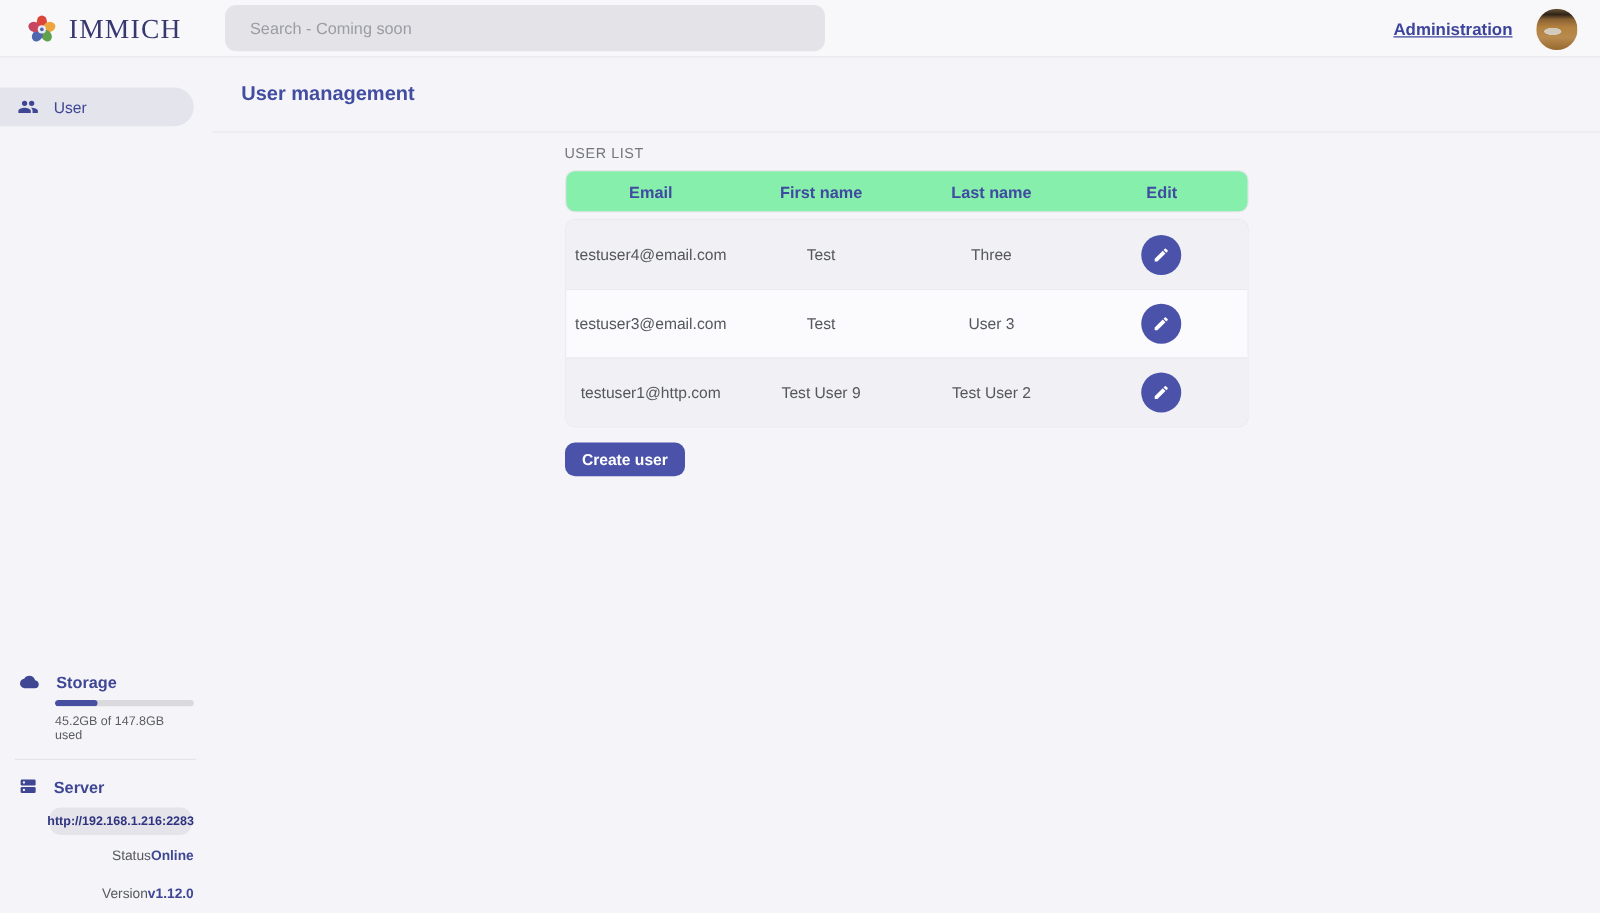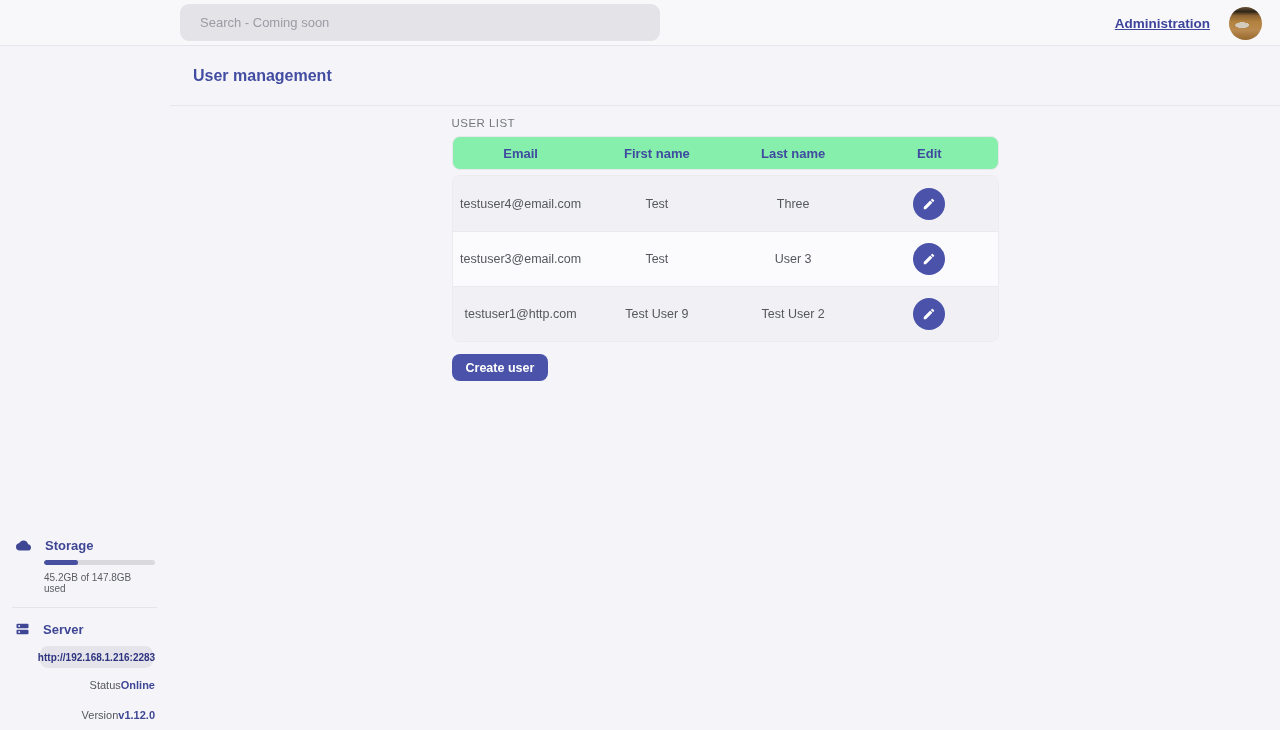--- a/index.html
+++ b/index.html
@@ -130,6 +130,22 @@
 <body>
 
 <div class="navbar">
+  <div class="brand">
+    <span style="display:flex;">
+      <svg width="27" height="27" viewBox="0 0 28 28">
+        <g>
+          <ellipse cx="14" cy="7.6" rx="4.2" ry="5.2" fill="#dc4639" transform="rotate(0 14 14)"></ellipse>
+          <ellipse cx="14" cy="7.6" rx="4.2" ry="5.2" fill="#eda63e" transform="rotate(72 14 14)"></ellipse>
+          <ellipse cx="14" cy="7.6" rx="4.2" ry="5.2" fill="#5fa14c" transform="rotate(144 14 14)"></ellipse>
+          <ellipse cx="14" cy="7.6" rx="4.2" ry="5.2" fill="#4f67b0" transform="rotate(216 14 14)"></ellipse>
+          <ellipse cx="14" cy="7.6" rx="4.2" ry="5.2" fill="#c8455f" transform="rotate(288 14 14)"></ellipse>
+          <circle cx="14" cy="14" r="3.4" fill="#e9e9ef"></circle>
+          <circle cx="14" cy="14" r="1.5" fill="#4f67b0"></circle>
+        </g>
+      </svg>
+    </span>
+    <span class="brand-text">IMMICH</span>
+  </div>
   <input class="search-input" type="text" placeholder="Search - Coming soon" style="">
   <div class="nav-right">
     <a class="admin-link">Administration</a>

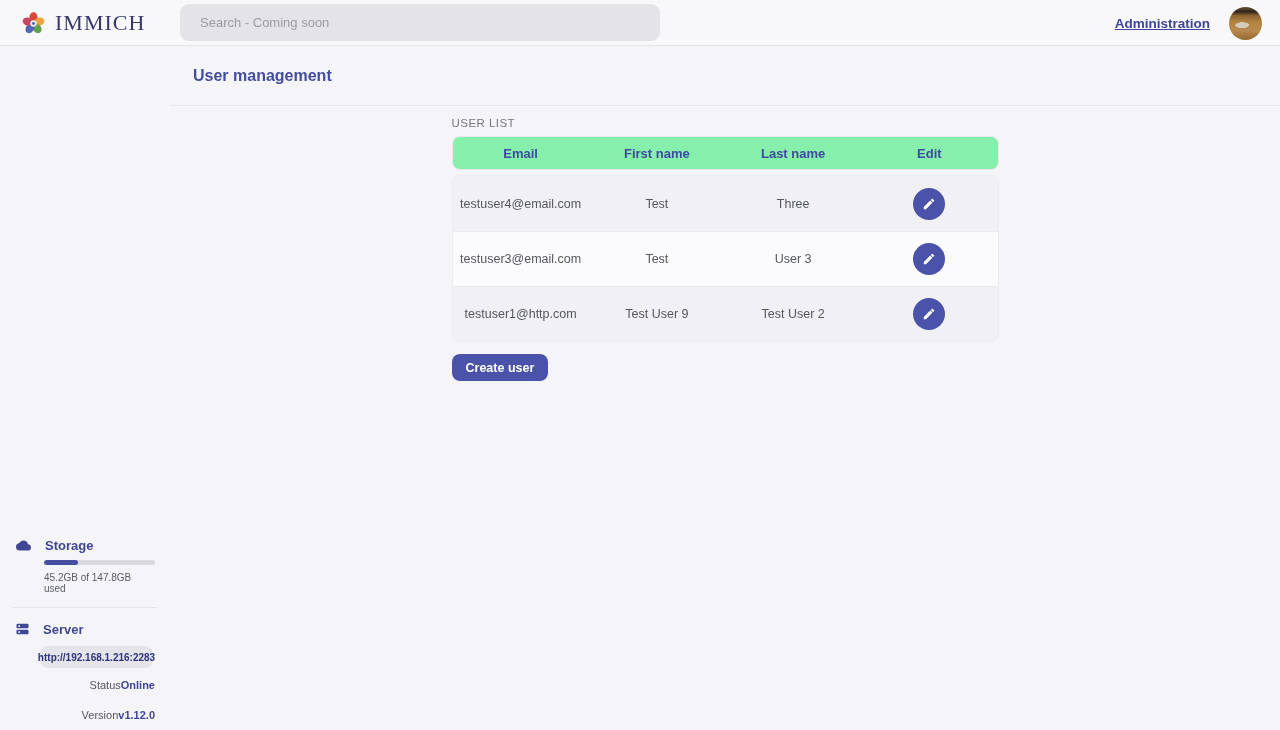--- a/index.html
+++ b/index.html
@@ -154,6 +154,14 @@
 </div>
 
 <div class="sidebar">
+  <div class="side-item">
+    <span style="display:flex;">
+      <svg width="17" height="17" viewBox="0 0 24 24" fill="#3f4795">
+        <path d="M16,13C15.71,13 15.38,13 15.03,13.05C16.19,13.89 17,15 17,16.5V19H23V16.5C23,14.17 18.33,13 16,13M8,13C5.67,13 1,14.17 1,16.5V19H15V16.5C15,14.17 10.33,13 8,13M8,11A3,3 0 0,0 11,8A3,3 0 0,0 8,5A3,3 0 0,0 5,8A3,3 0 0,0 8,11M16,11A3,3 0 0,0 19,8A3,3 0 0,0 16,5A3,3 0 0,0 13,8A3,3 0 0,0 16,11Z"></path>
+      </svg>
+    </span>
+    <span class="side-item-label">User</span>
+  </div>
 
   <div class="side-bottom">
 

